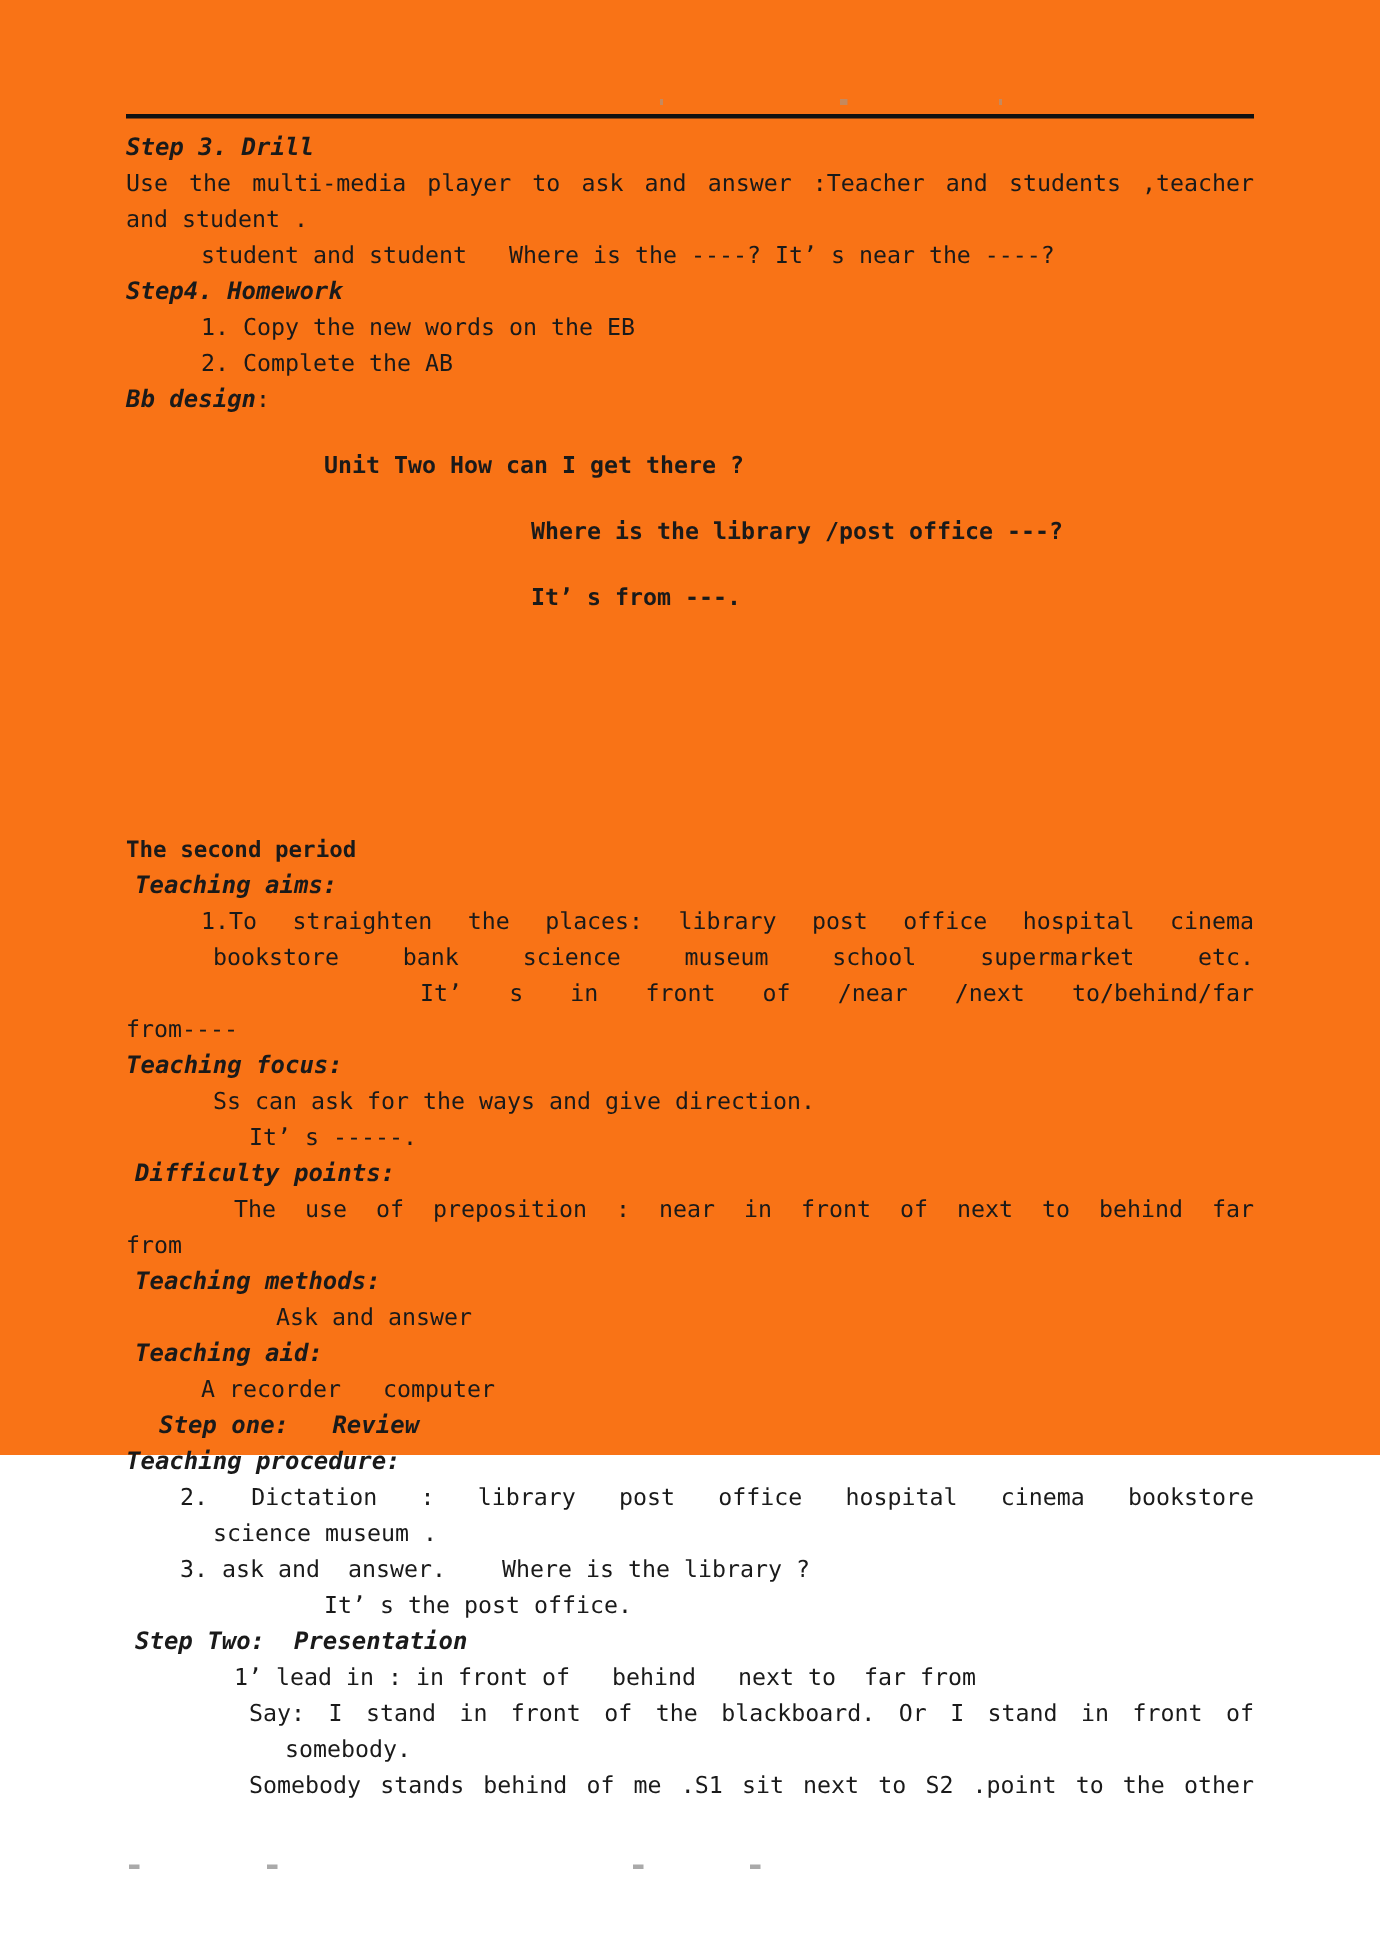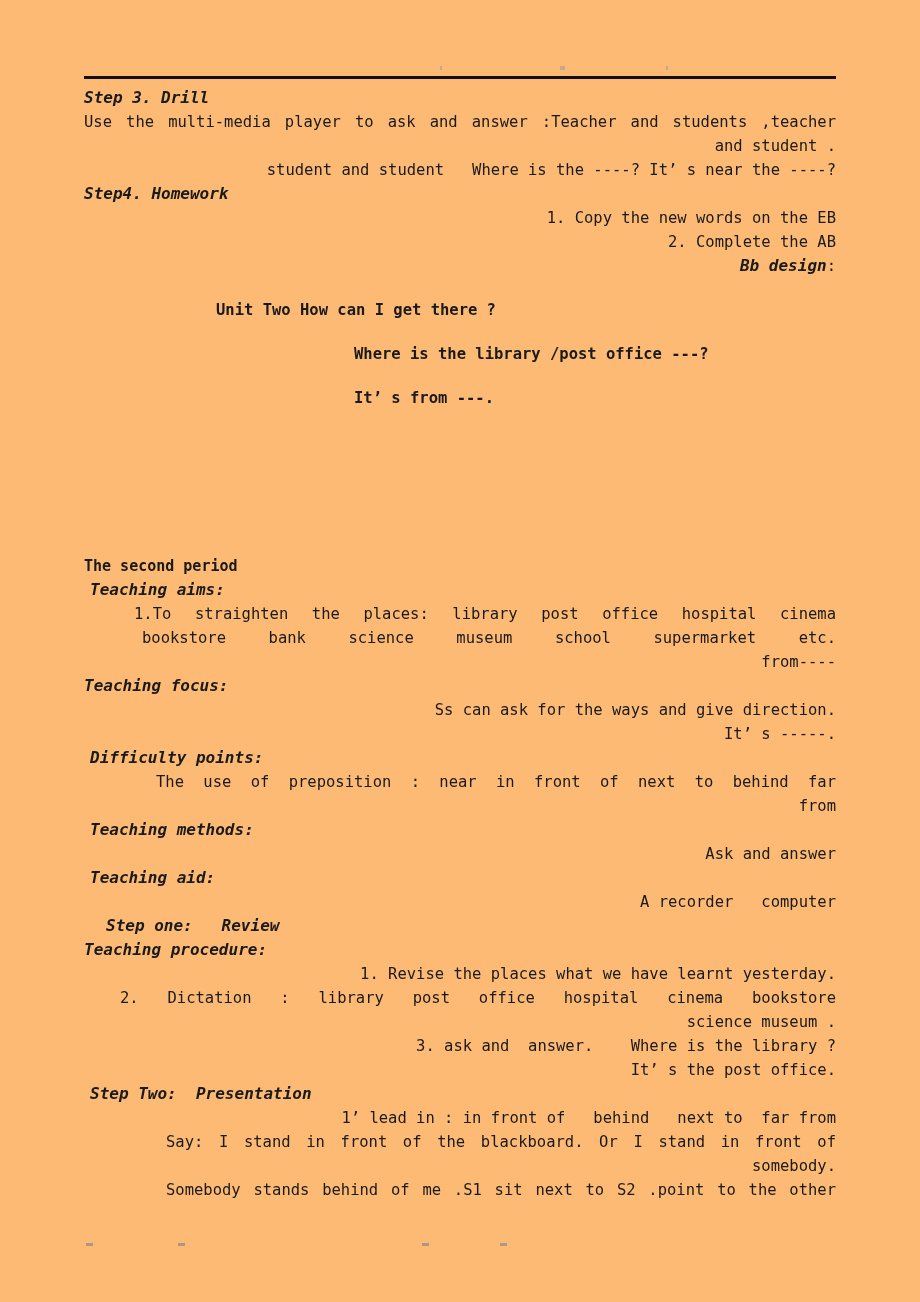--- a/index.html
+++ b/index.html
@@ -22,8 +22,8 @@
     position: absolute;
     left: 0; top: 0;
     width: 920px;
-    height: 1302px;
-    background: #fdba74;
+    height: 970px;
+    background: #f97316;
   }
 
   .header-rule {

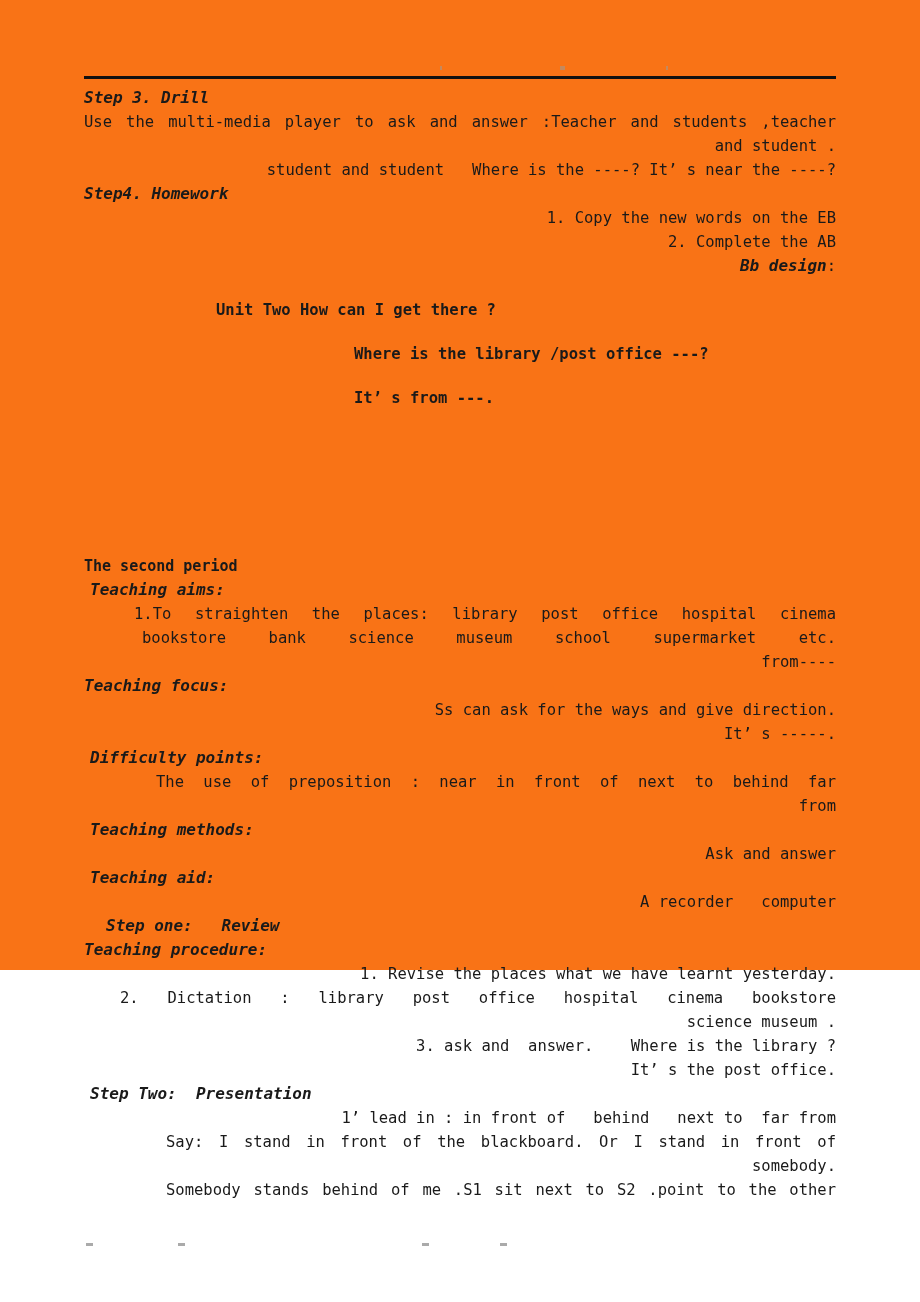--- a/index.html
+++ b/index.html
@@ -76,7 +76,6 @@
     letter-spacing: 0px;
     white-space: pre;
     min-height: 24px;
-    text-align: right;
   }
 
   

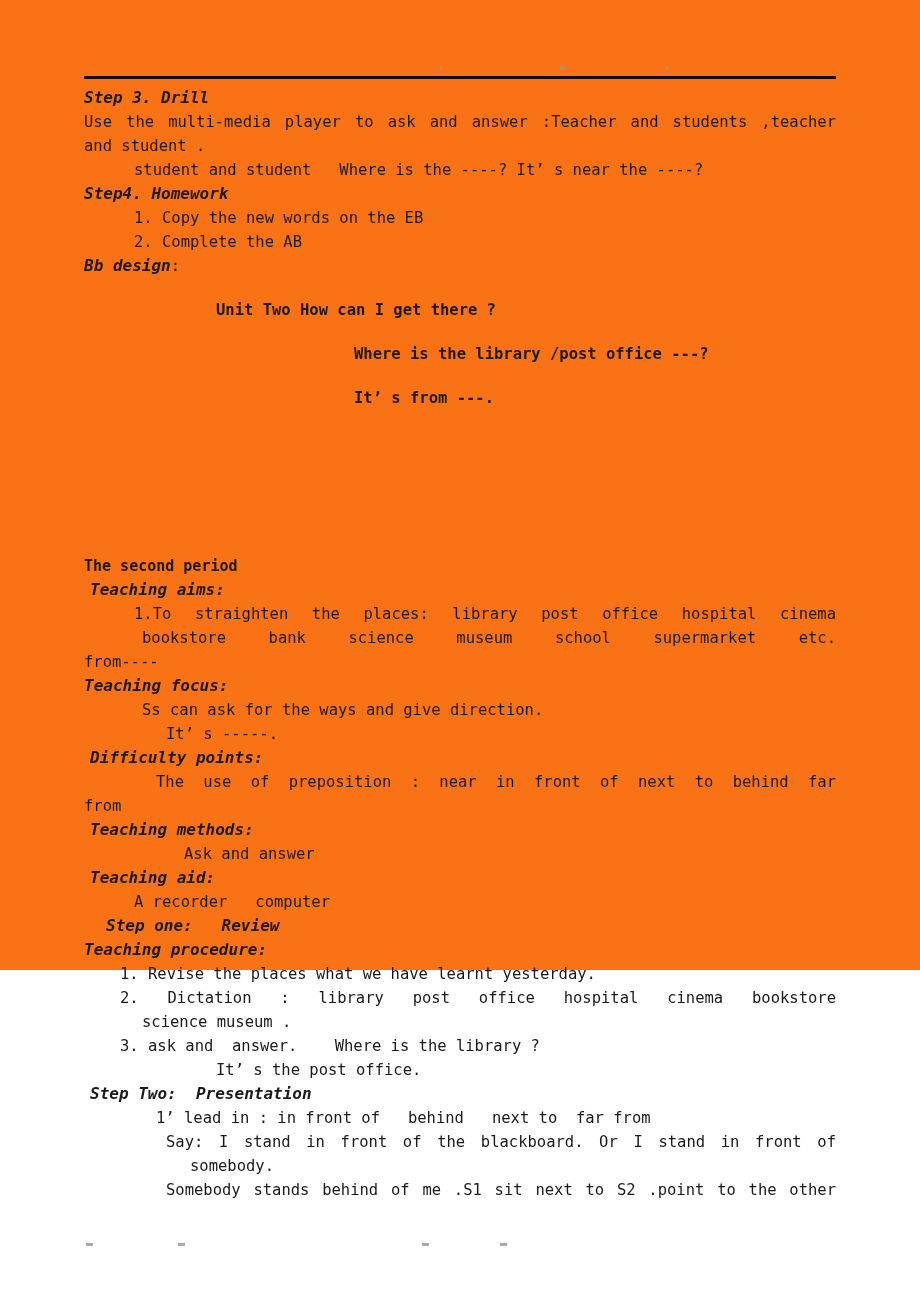--- a/index.html
+++ b/index.html
@@ -179,6 +179,7 @@
     <div class="just i4">bookstore   bank  science museum   school  supermarket  etc.</div>
 
 
+    <div class="just i10">It’ s  in front of /near /next to/behind/far</div>
 
     <div class="line">from----</div>
 

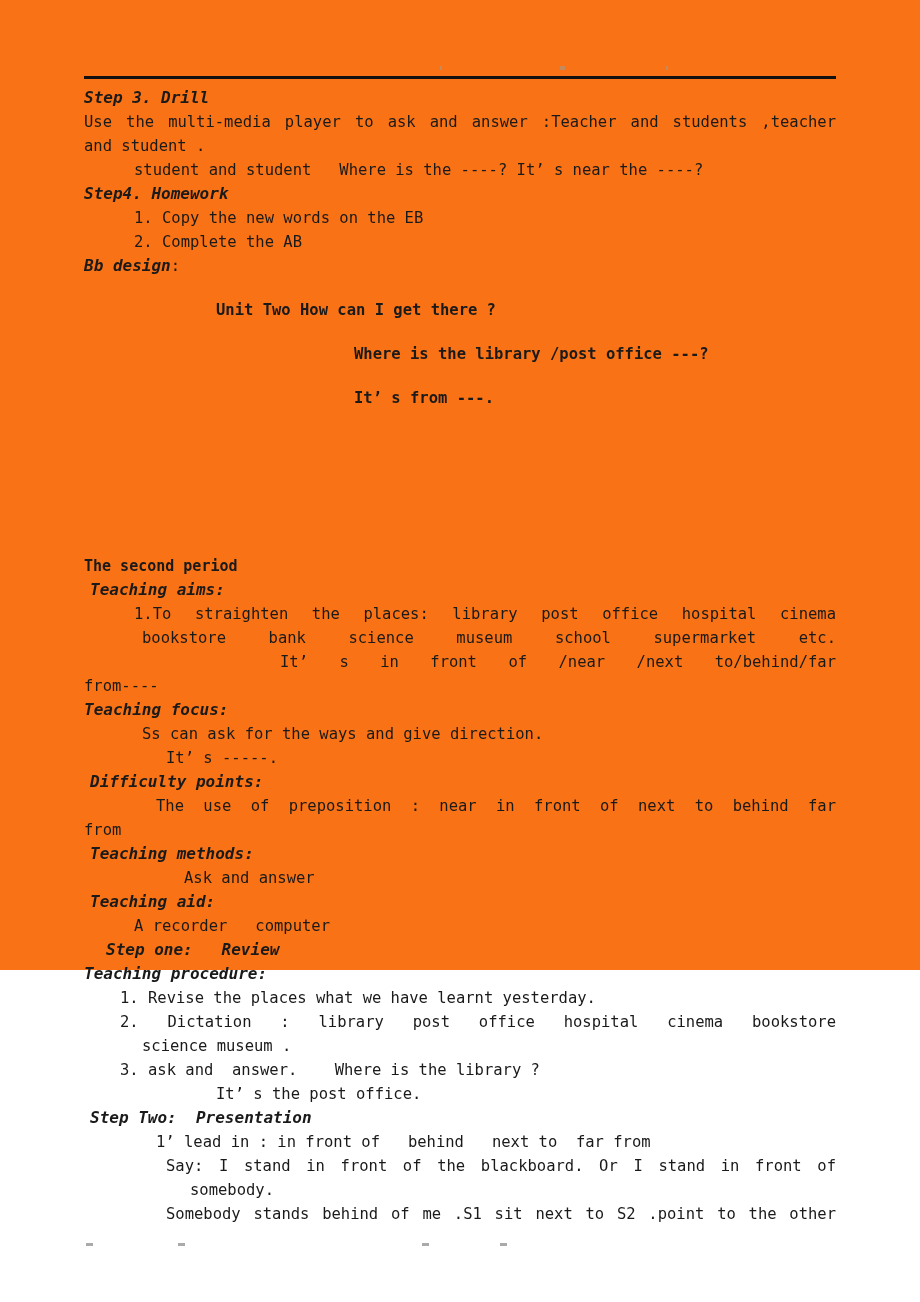--- a/index.html
+++ b/index.html
@@ -208,7 +208,6 @@
 
     <div class="head">Teaching procedure:</div>
 
-    <div class="line i2">1. Revise the places what we have learnt yesterday.</div>
 
     <div class="just i2">2.  Dictation :  library   post office   hospital   cinema   bookstore</div>
 

